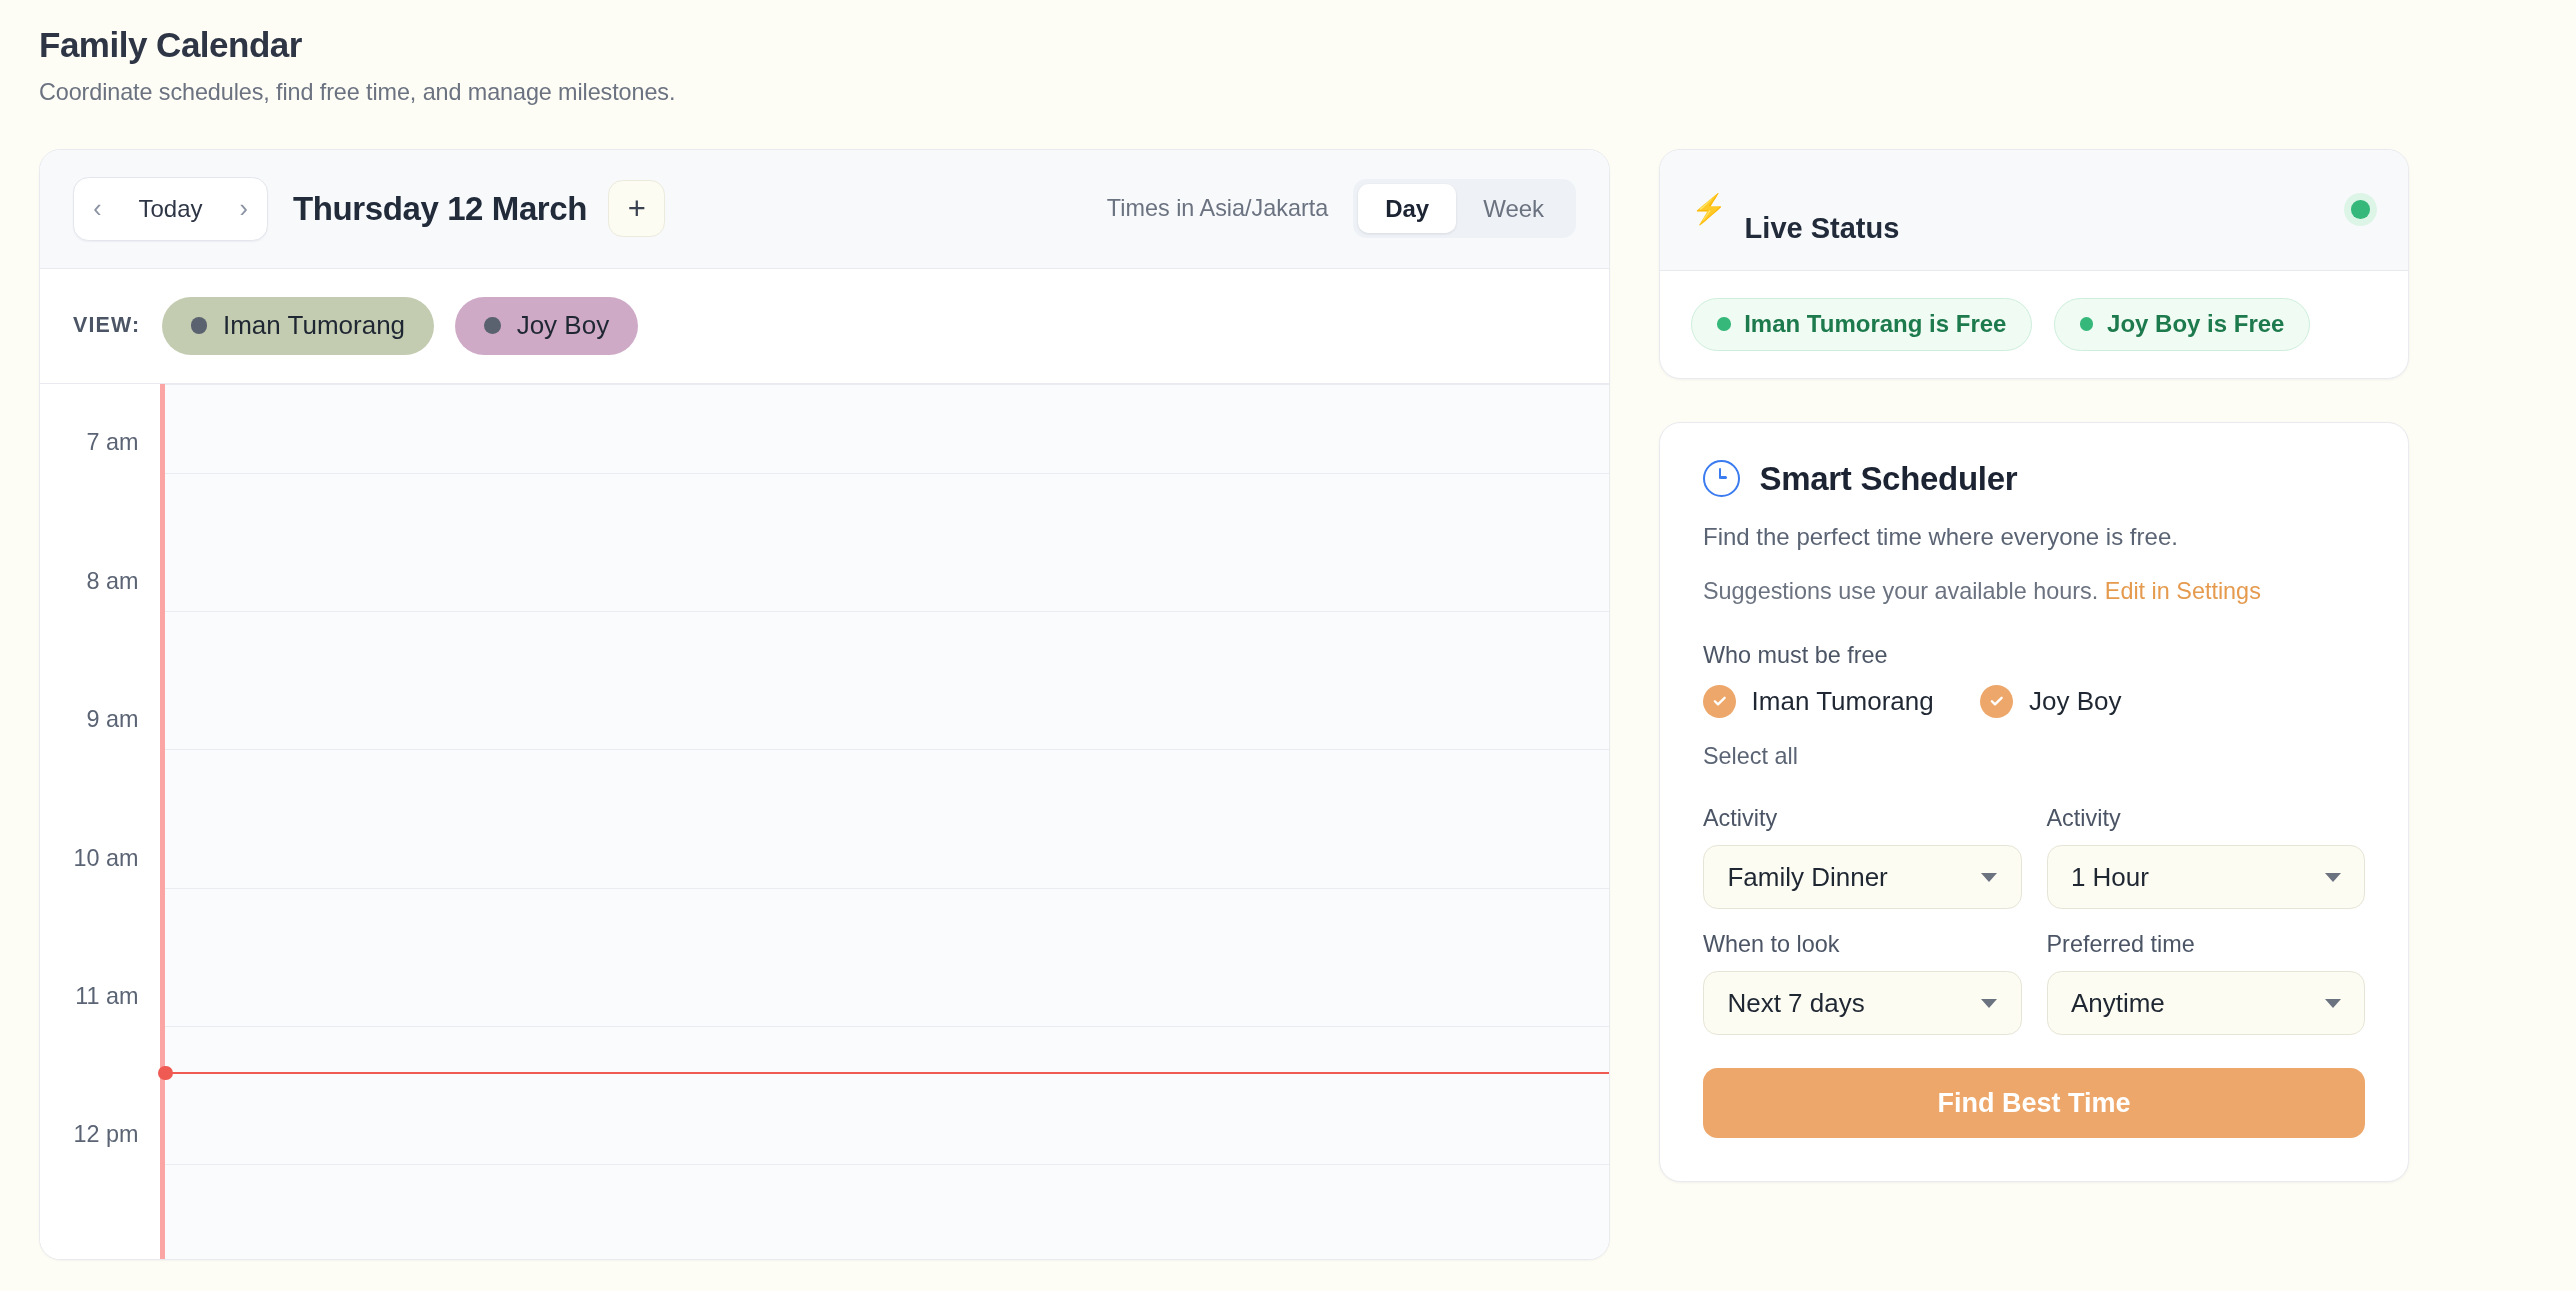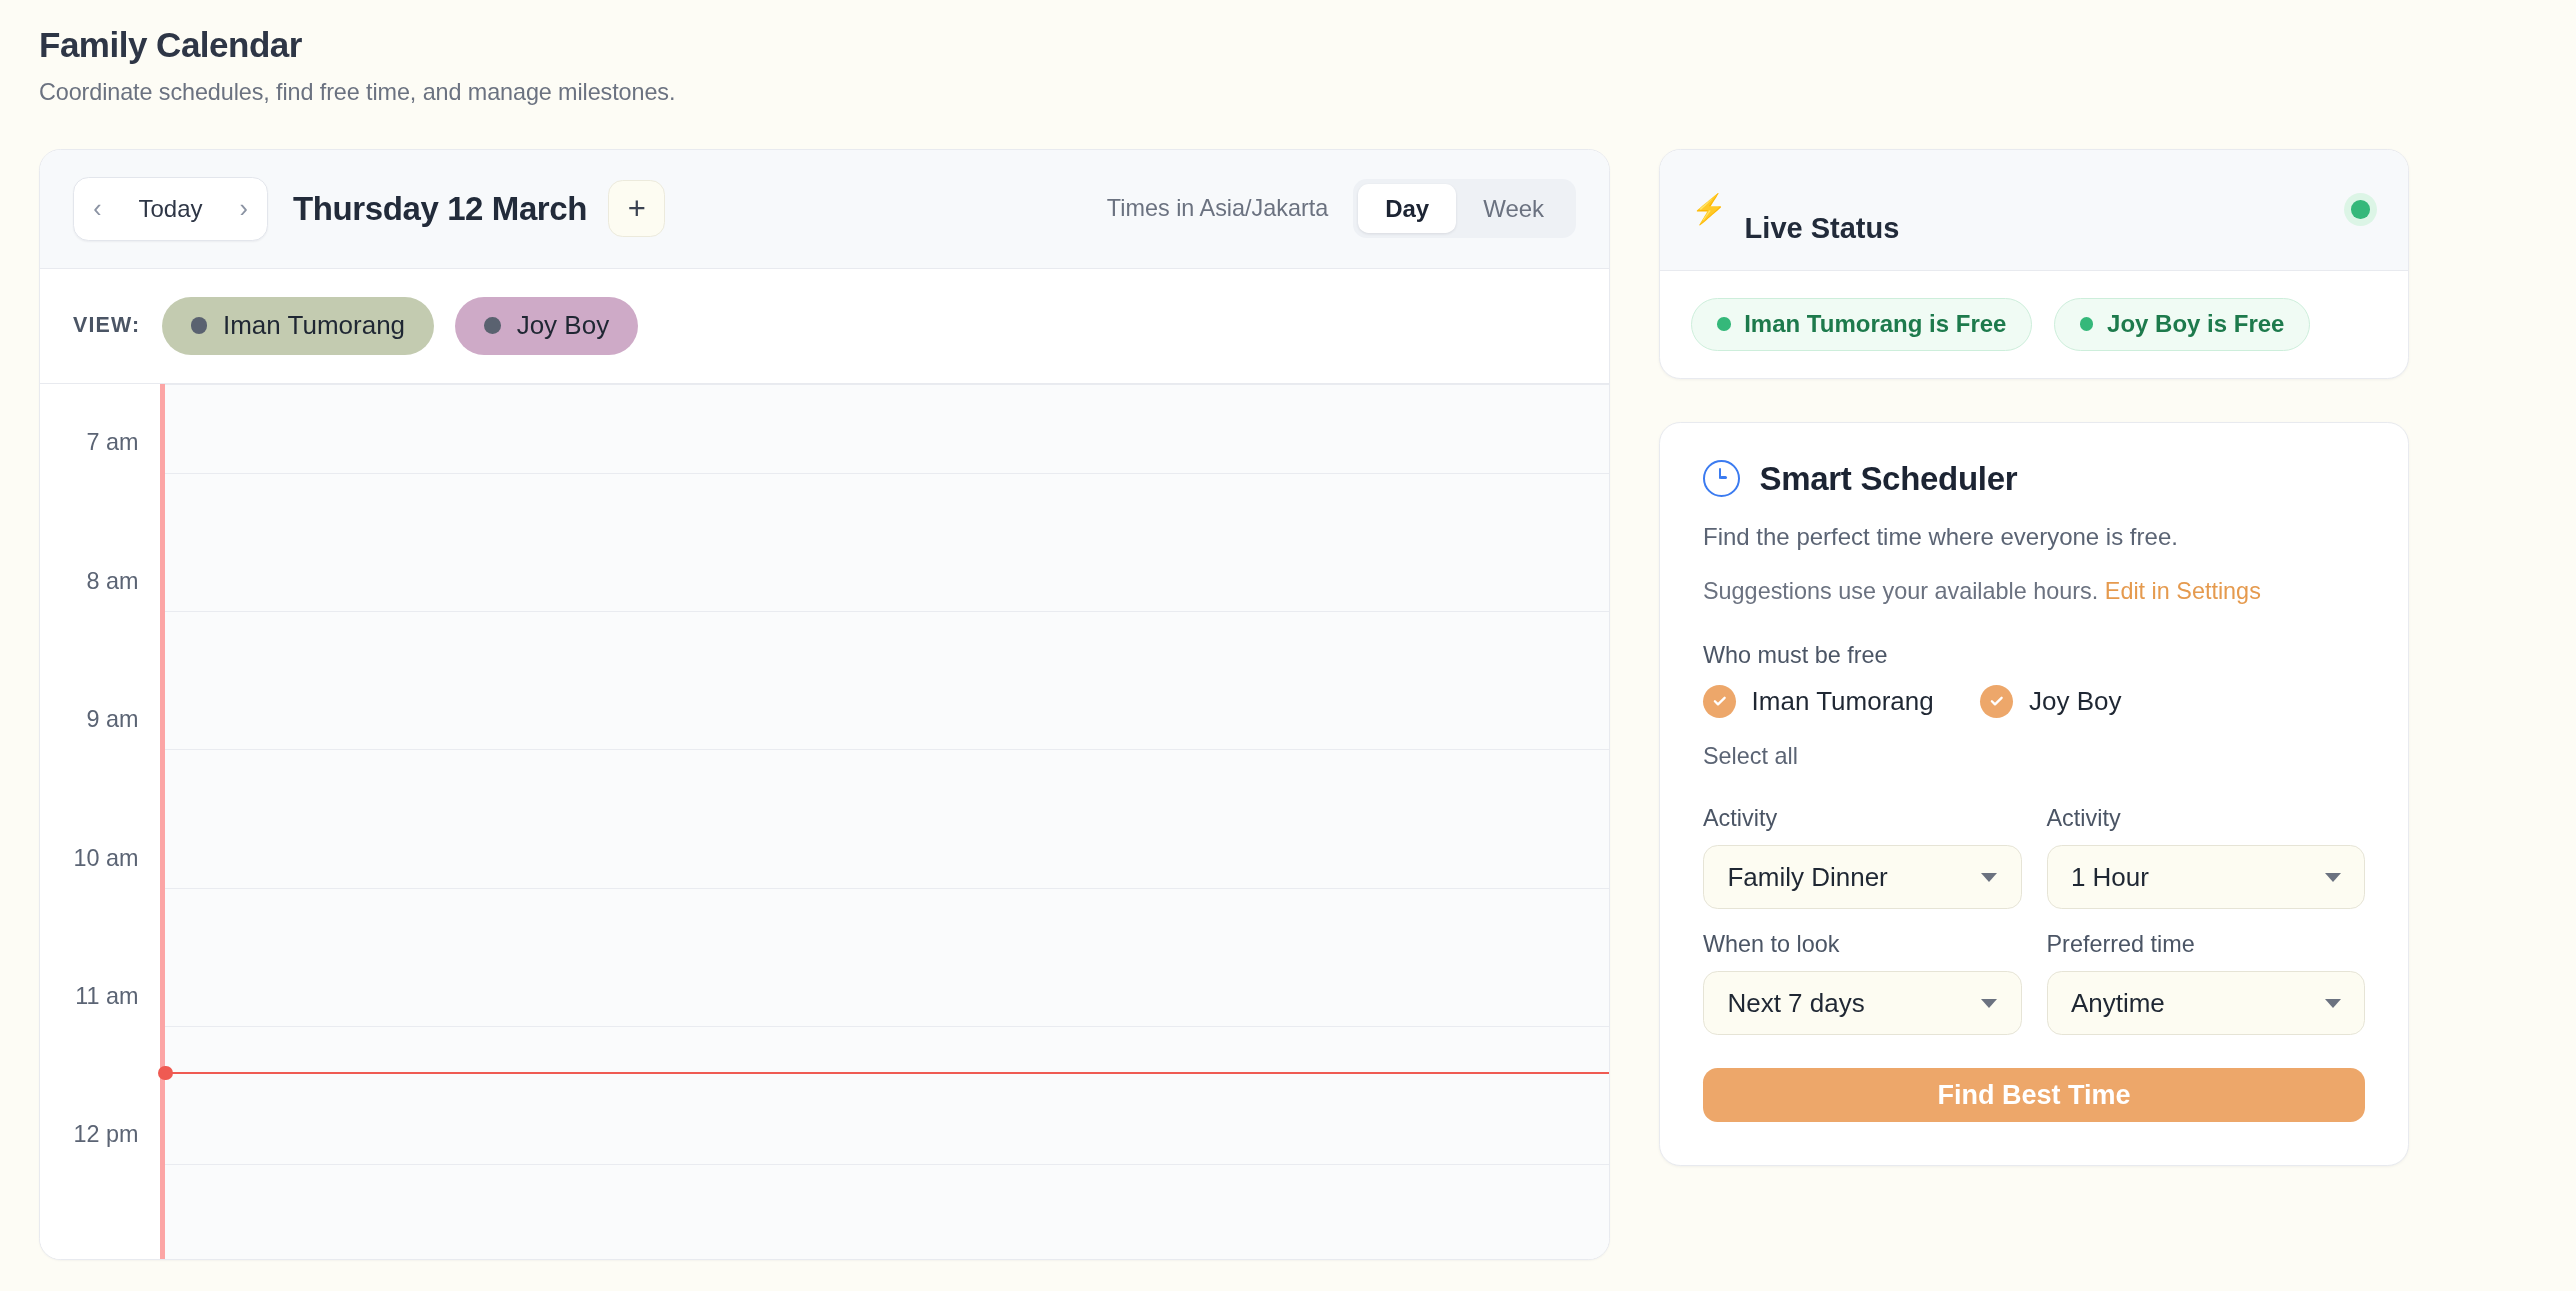--- a/index.html
+++ b/index.html
@@ -180,7 +180,7 @@
     border-top: 9.7px solid #6b7280;
   }
   .find-btn {
-    margin-top: 33px; width: 100%; height: 54px; border: none; border-radius: 14.6px;
+    margin-top: 33px; width: 100%; height: 70px; border: none; border-radius: 14.6px;
     background: #eda76a; color: #ffffff; font-size: 27px; font-weight: 700;
     font-family: inherit; cursor: pointer;
   }

